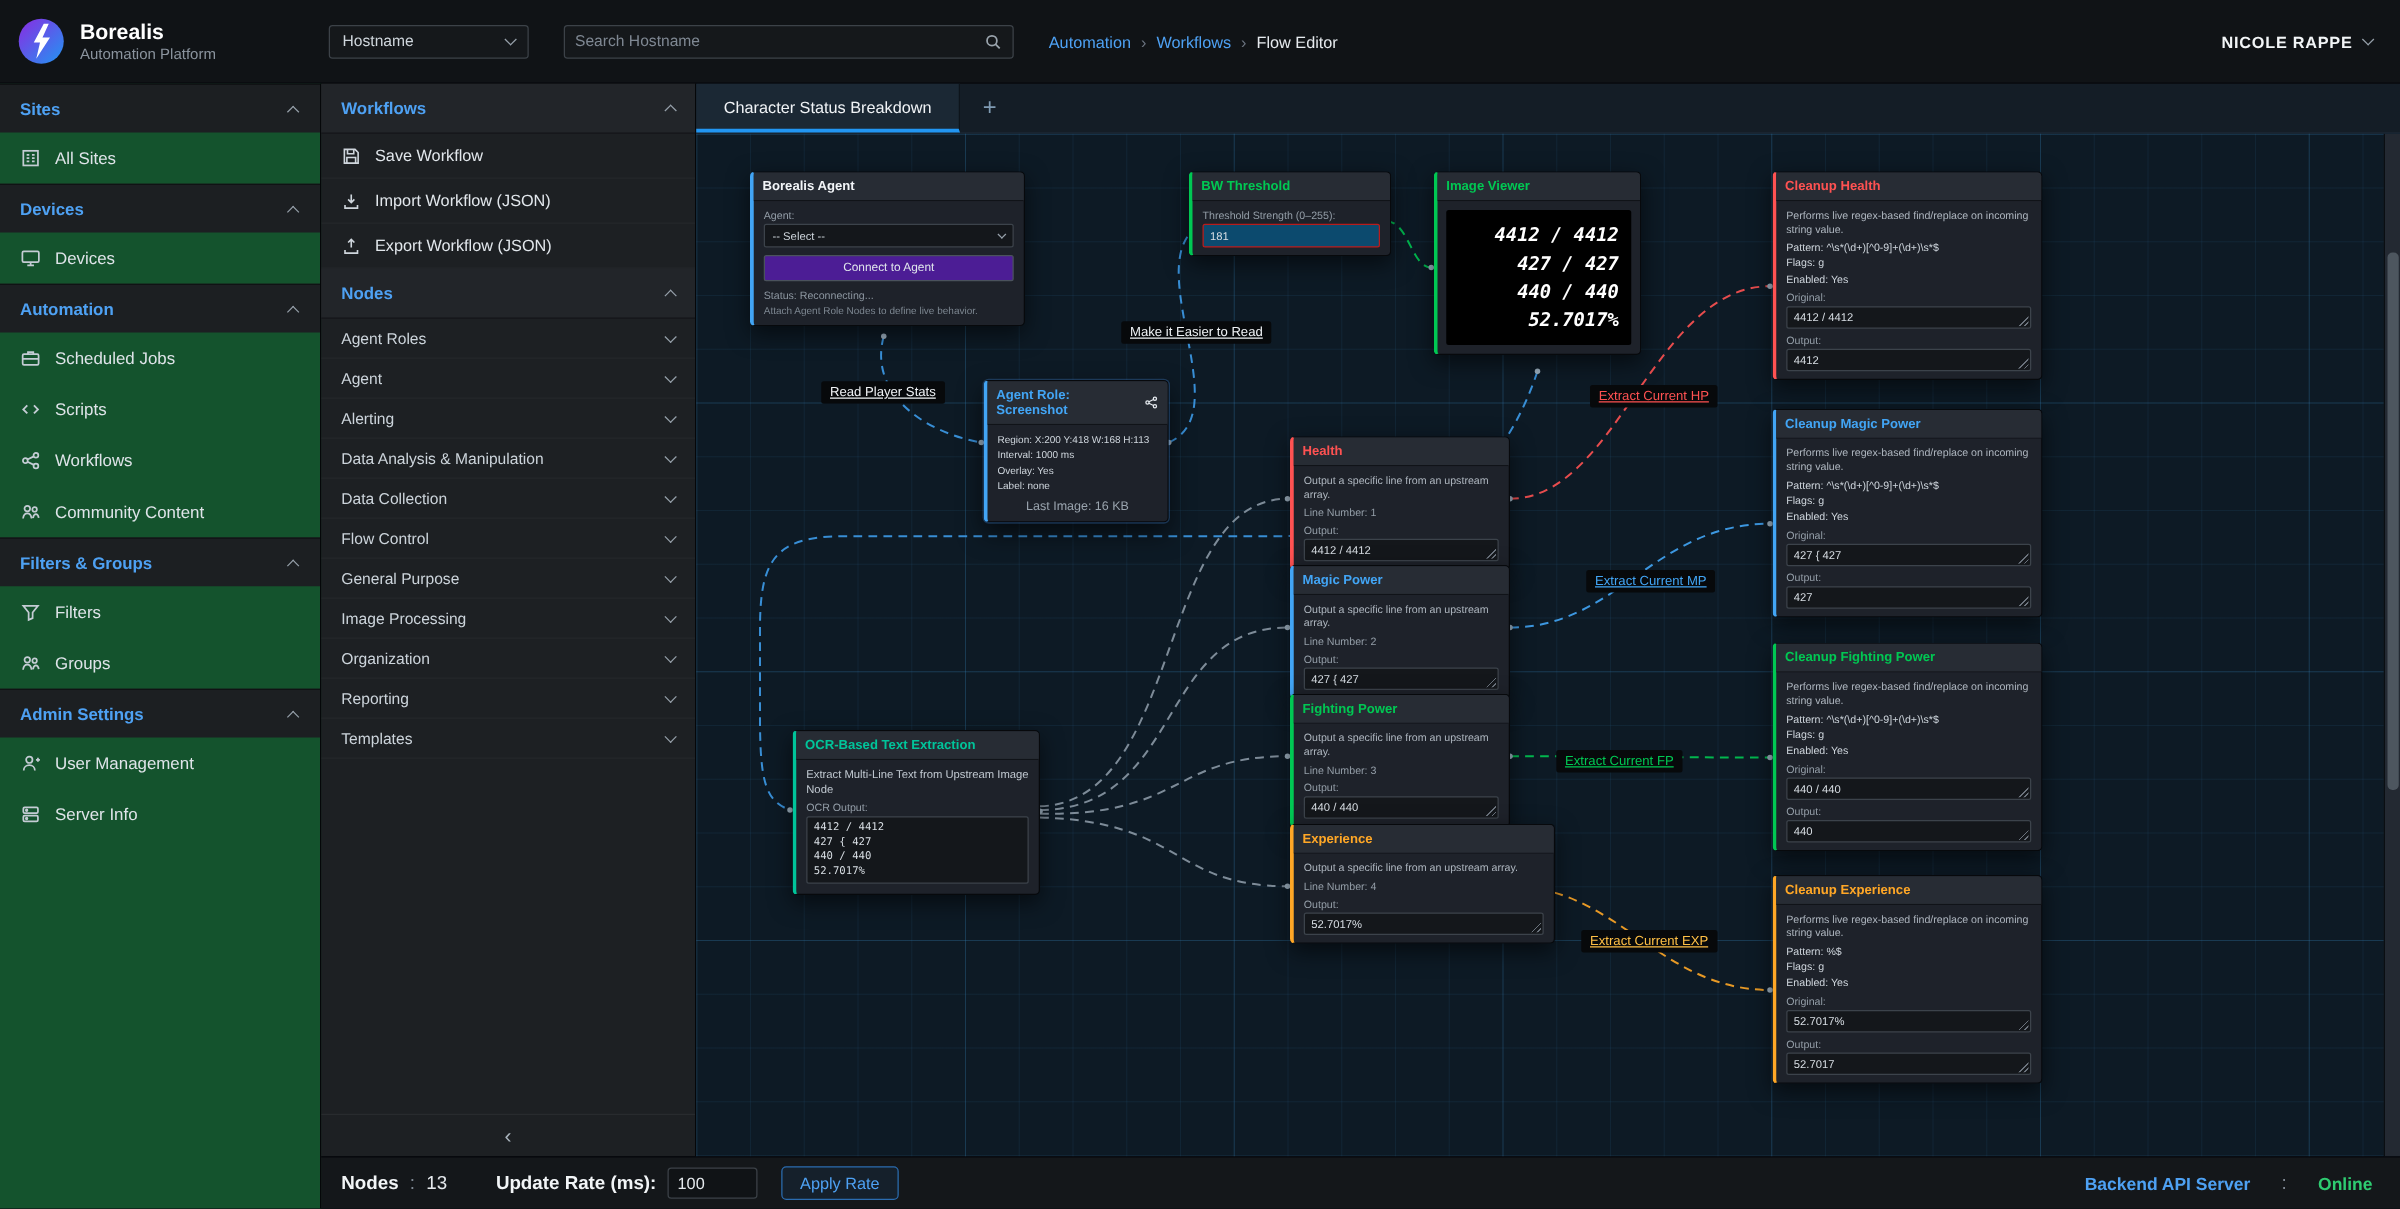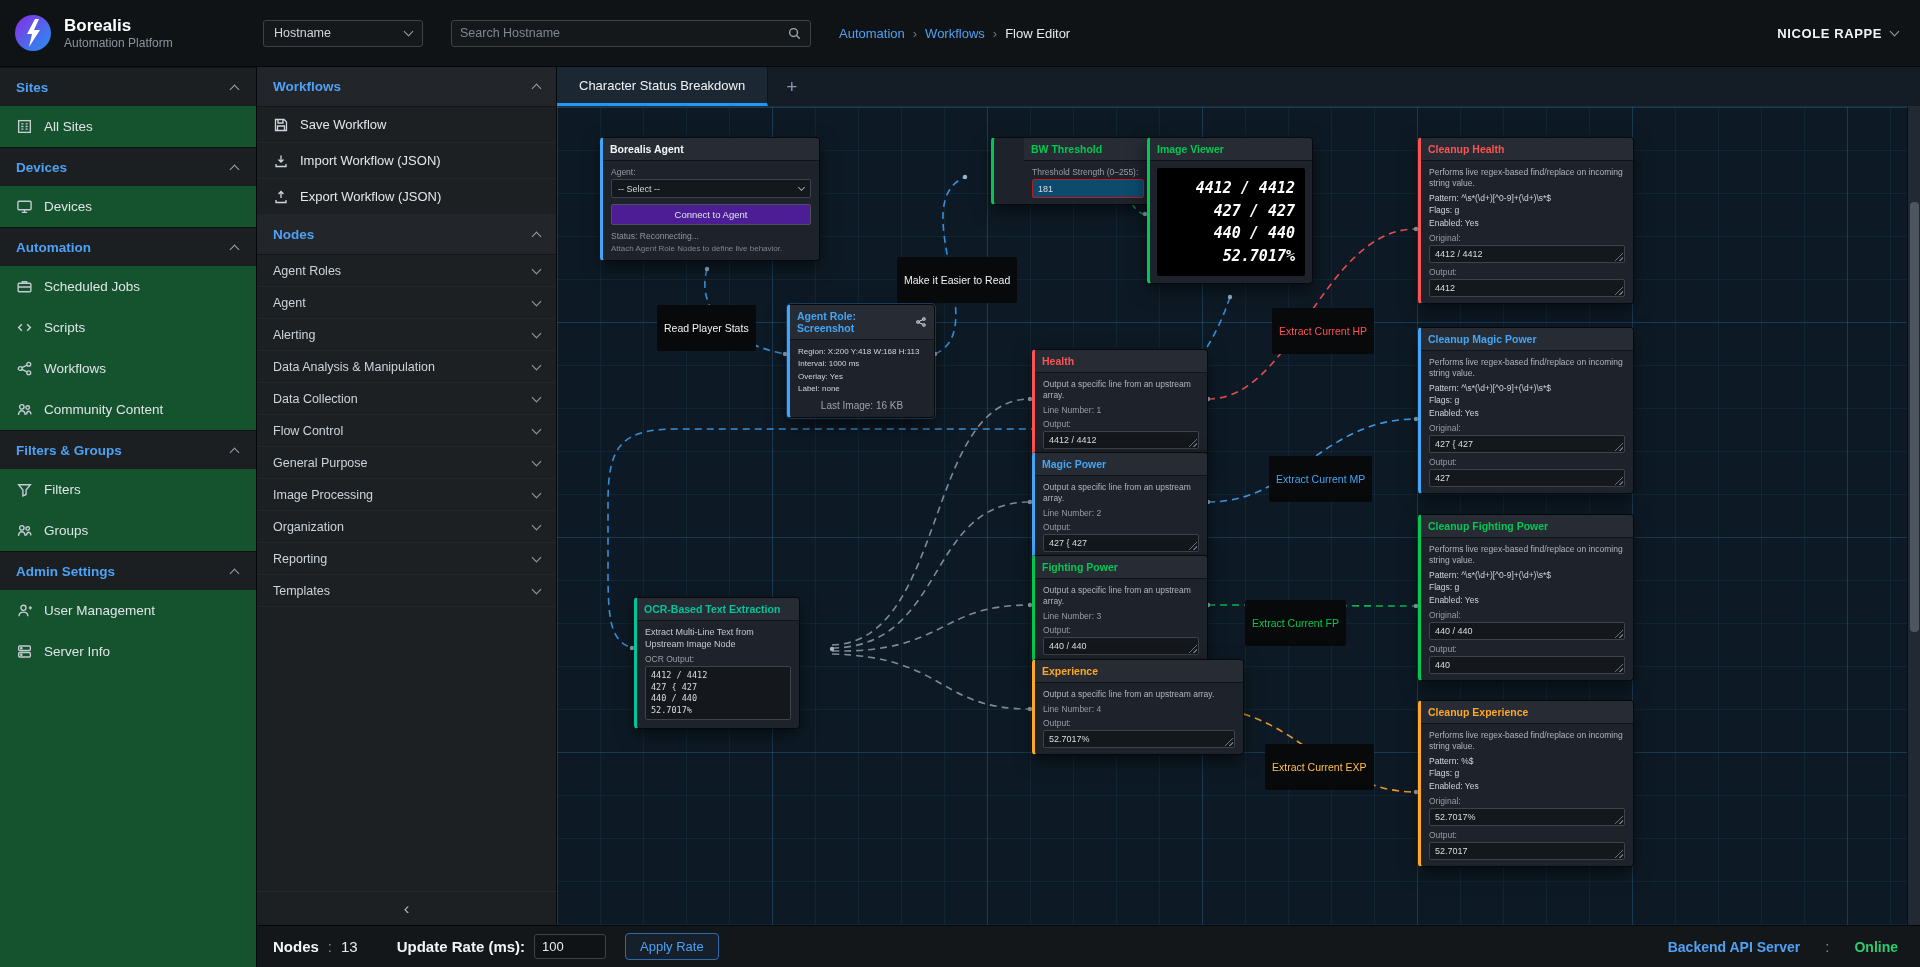--- a/index.html
+++ b/index.html
@@ -428,7 +428,7 @@
               </div>
             </div>
 
-            <div class="node ac-green" style="left:434px;top:30px;width:162px;padding-left:30px;">
+            <div class="node ac-green" style="left:394px;top:30px;width:162px;">
               <div class="node-header">
                   <span>BW Threshold</span>
                 </div>

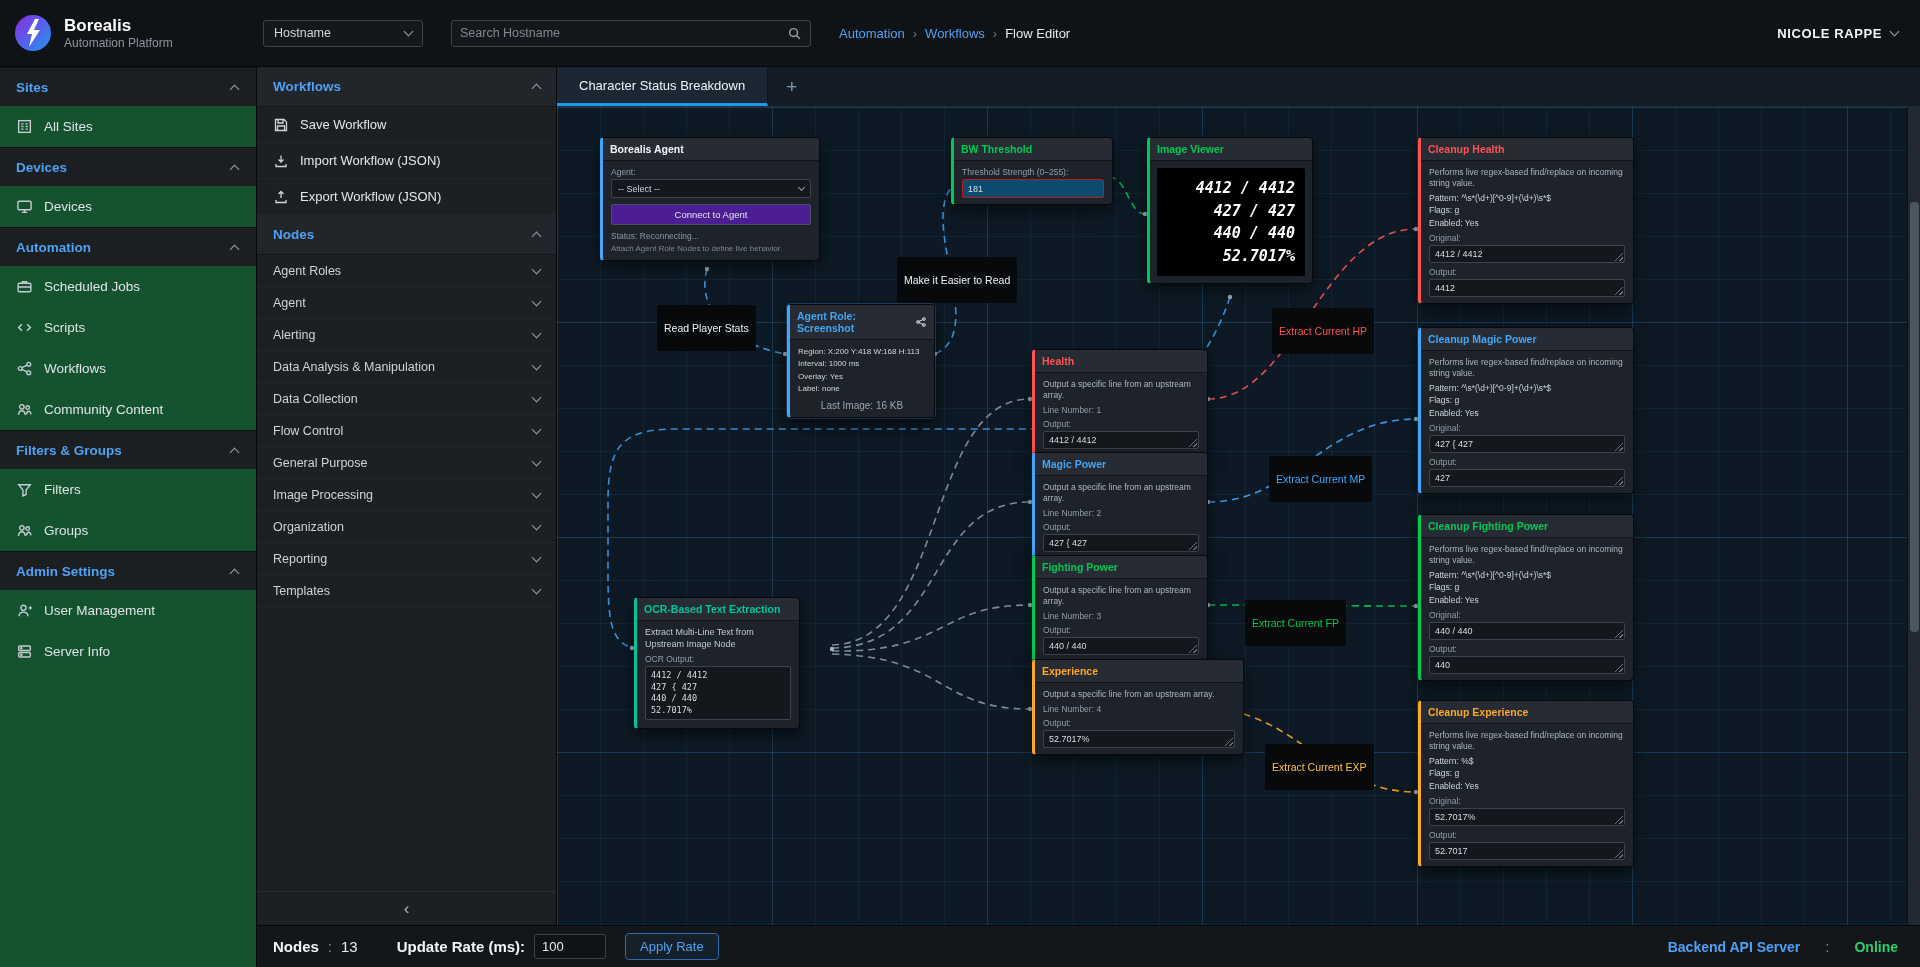--- a/index.html
+++ b/index.html
@@ -85,7 +85,7 @@
   .share-mini { width:12px; height:12px; color:#e4e9ee; }
 
   
-  .edge-label { position:absolute; z-index:3; background:#07090b; border-radius:2px; padding:17px 7px; font-size:10.5px; color:#f0f3f6; white-space:nowrap; cursor:move; }
+  .edge-label { position:absolute; z-index:3; background:#07090b; border-radius:2px; padding:3px 7px; font-size:10.5px; color:#f0f3f6; white-space:nowrap; cursor:move;text-decoration:underline; }
   .el-red { color:#ff5252; } .el-blue { color:#42a5f5; } .el-green { color:#00c853; } .el-orange { color:#ffc046; }
 
   

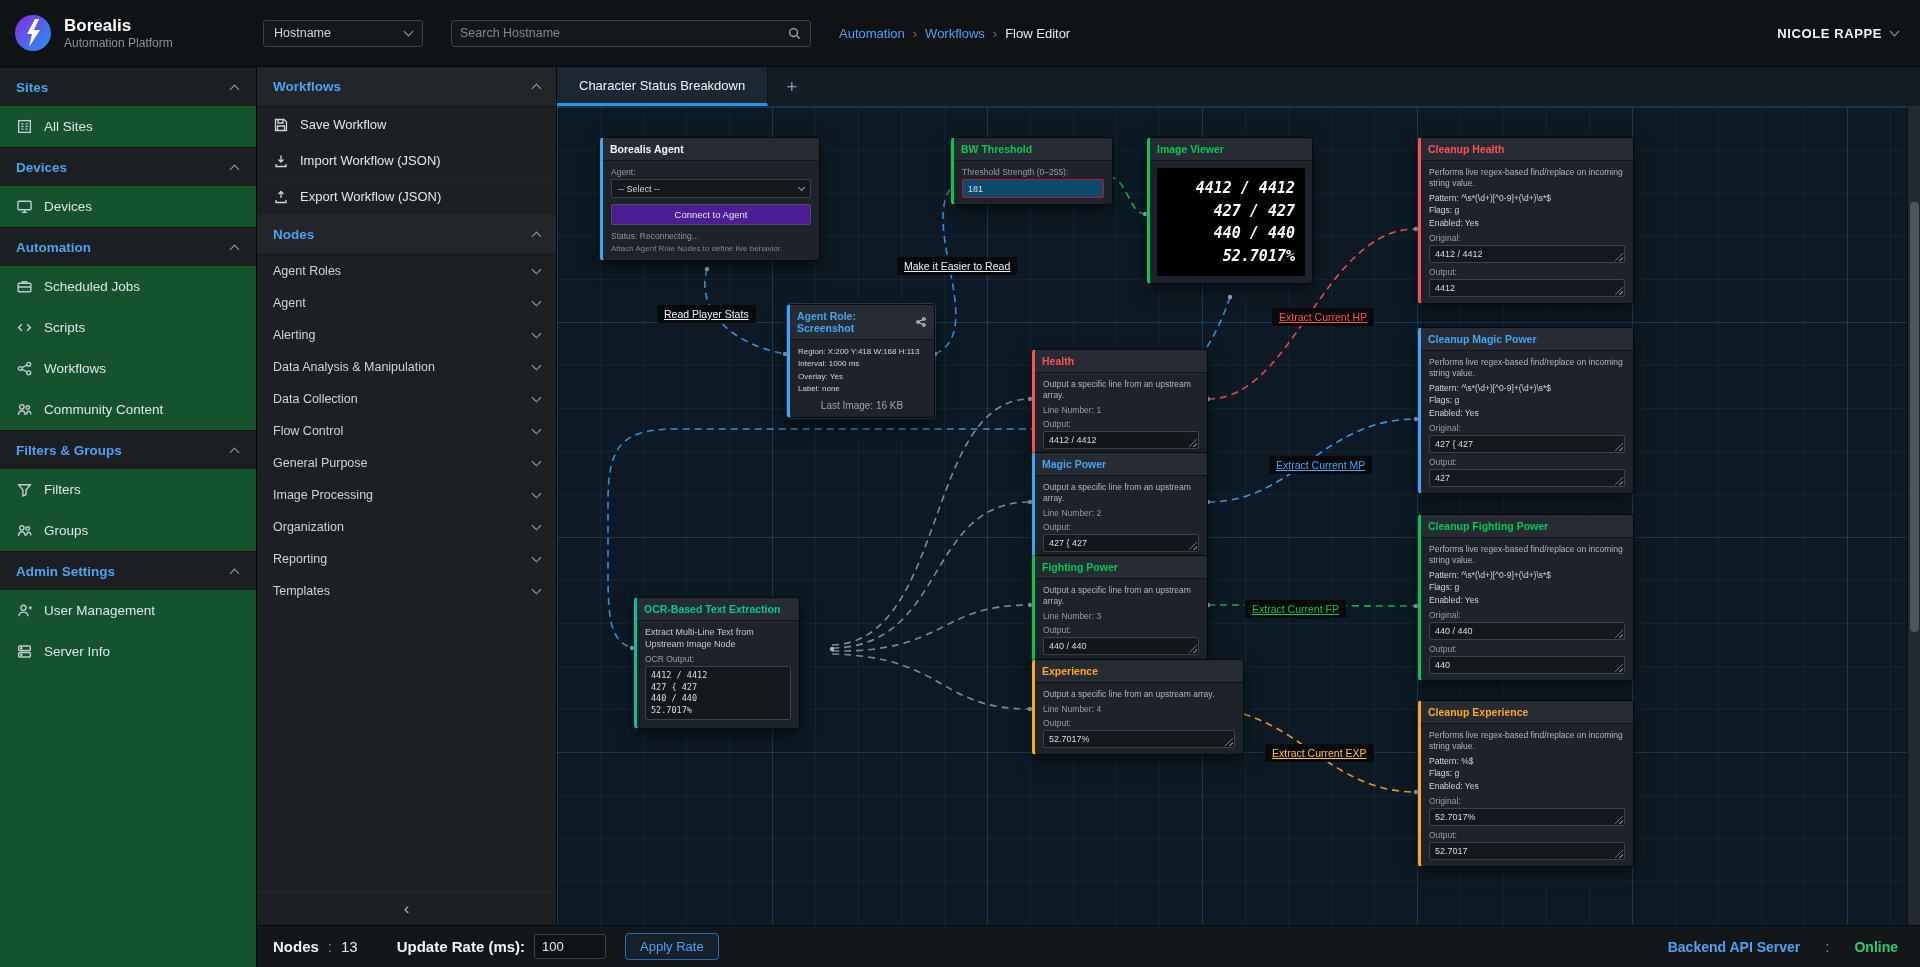--- a/index.html
+++ b/index.html
@@ -474,7 +474,7 @@
               </div>
             </div>
 
-            <div class="node ac-teal" style="left:77px;top:490px;width:166px;">
+            <div class="node ac-teal" style="left:77px;top:477px;width:198px;">
               <div class="node-header">
                   <span>OCR-Based Text Extraction</span>
                 </div>

